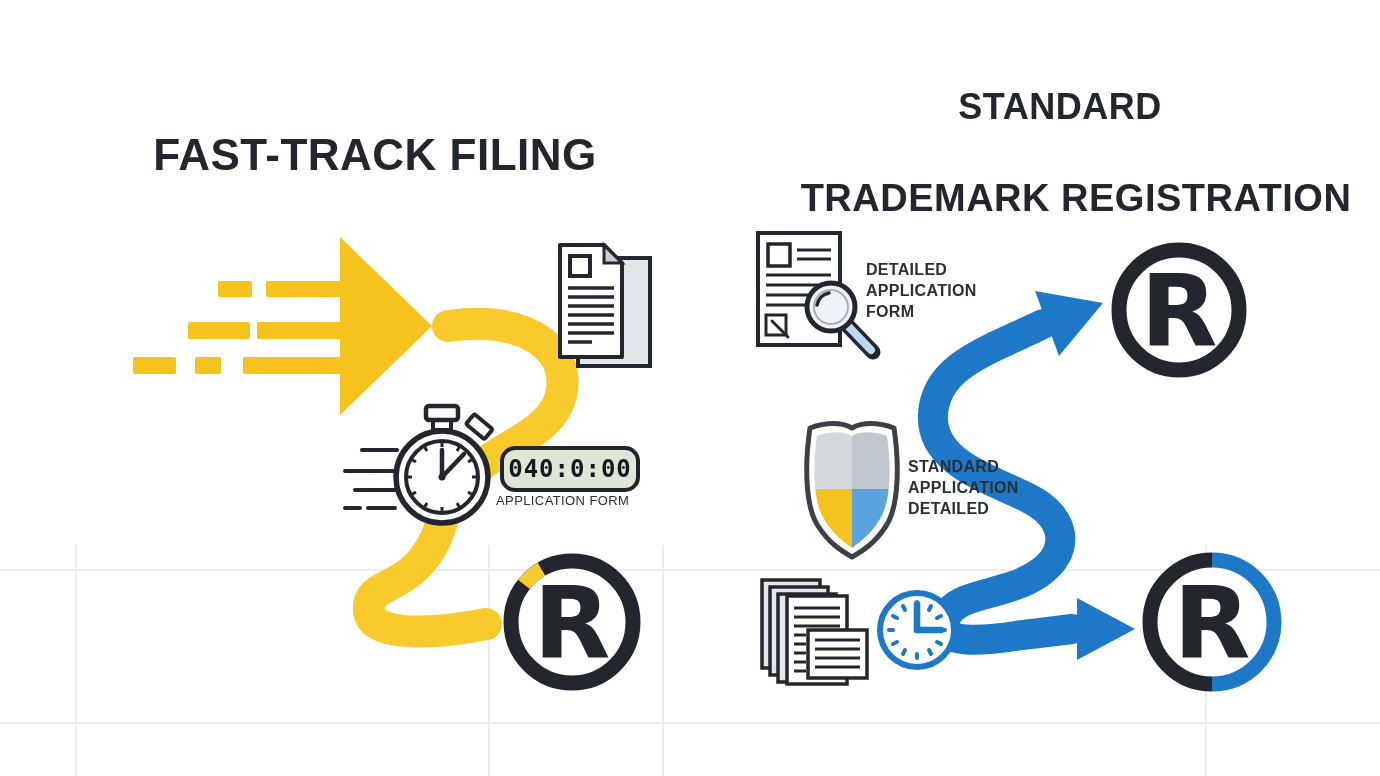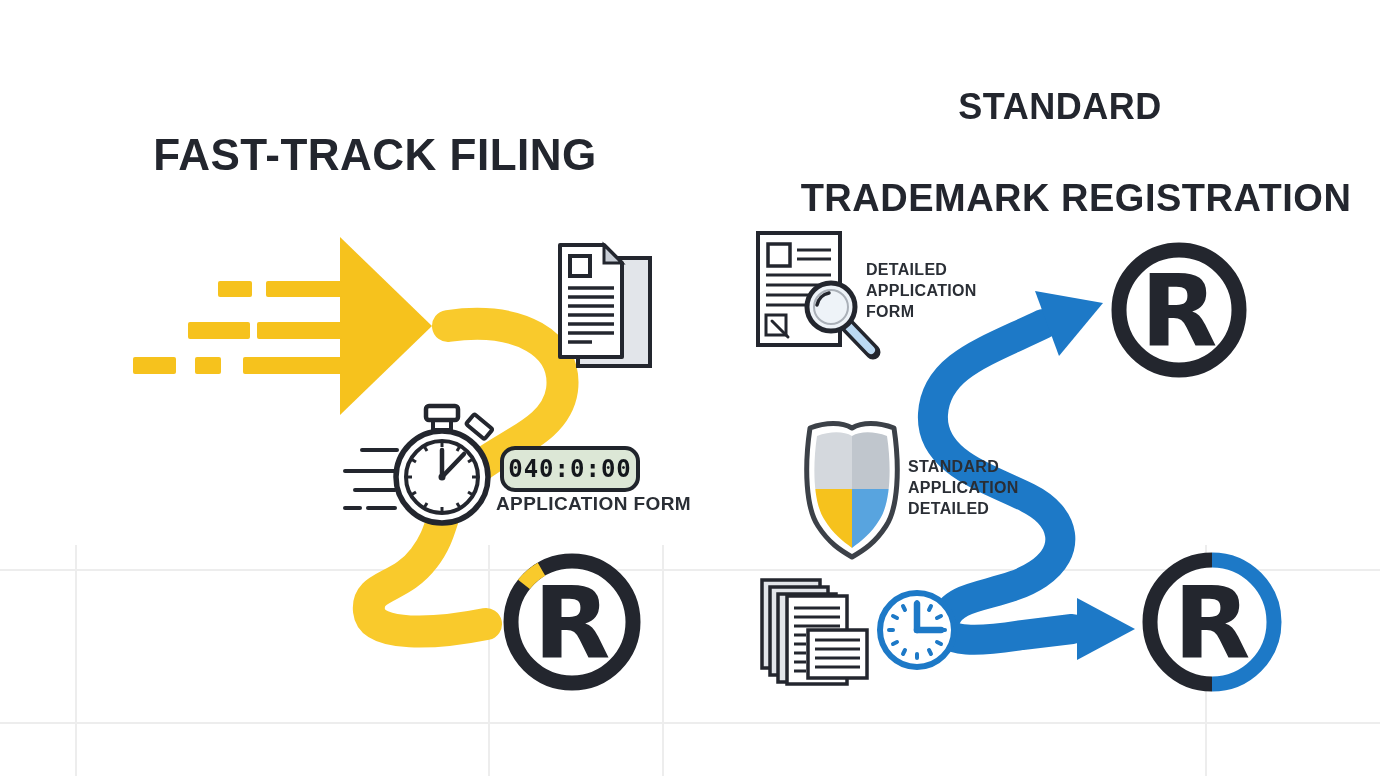--- a/index.html
+++ b/index.html
@@ -37,8 +37,8 @@
     letter-spacing:1px;color:#14171c;
   }
   .lcd-label{
-    position:absolute;left:496px;top:493px;width:200px;font-weight:700;
-    font-size:19px;letter-spacing:.4px;color:#2a2e35;
+    position:absolute;left:496px;top:493px;width:200px;font-weight:400;
+    font-size:13px;letter-spacing:.4px;color:#2a2e35;
   }
 
   svg{position:absolute;left:0;top:0;}

